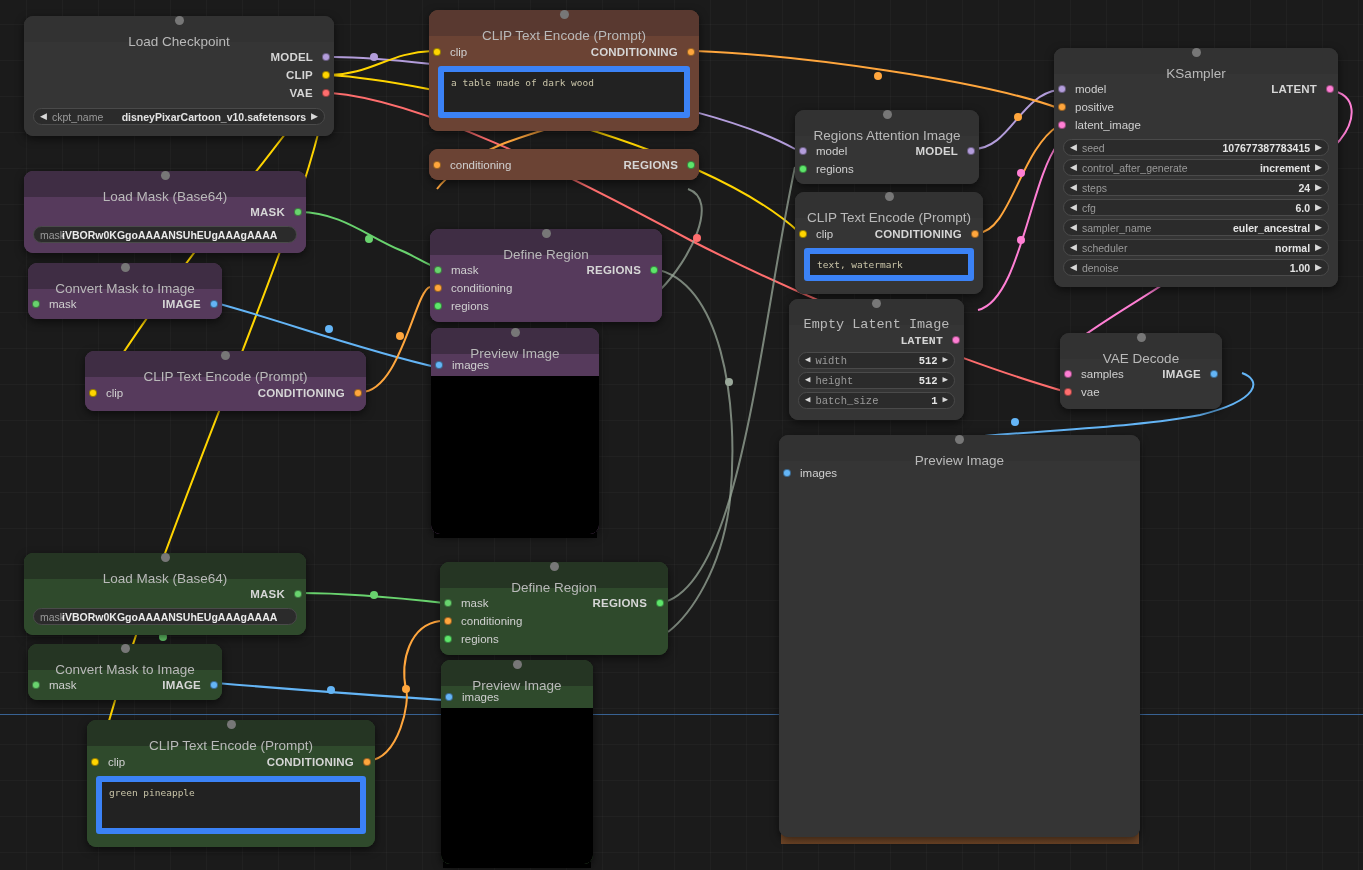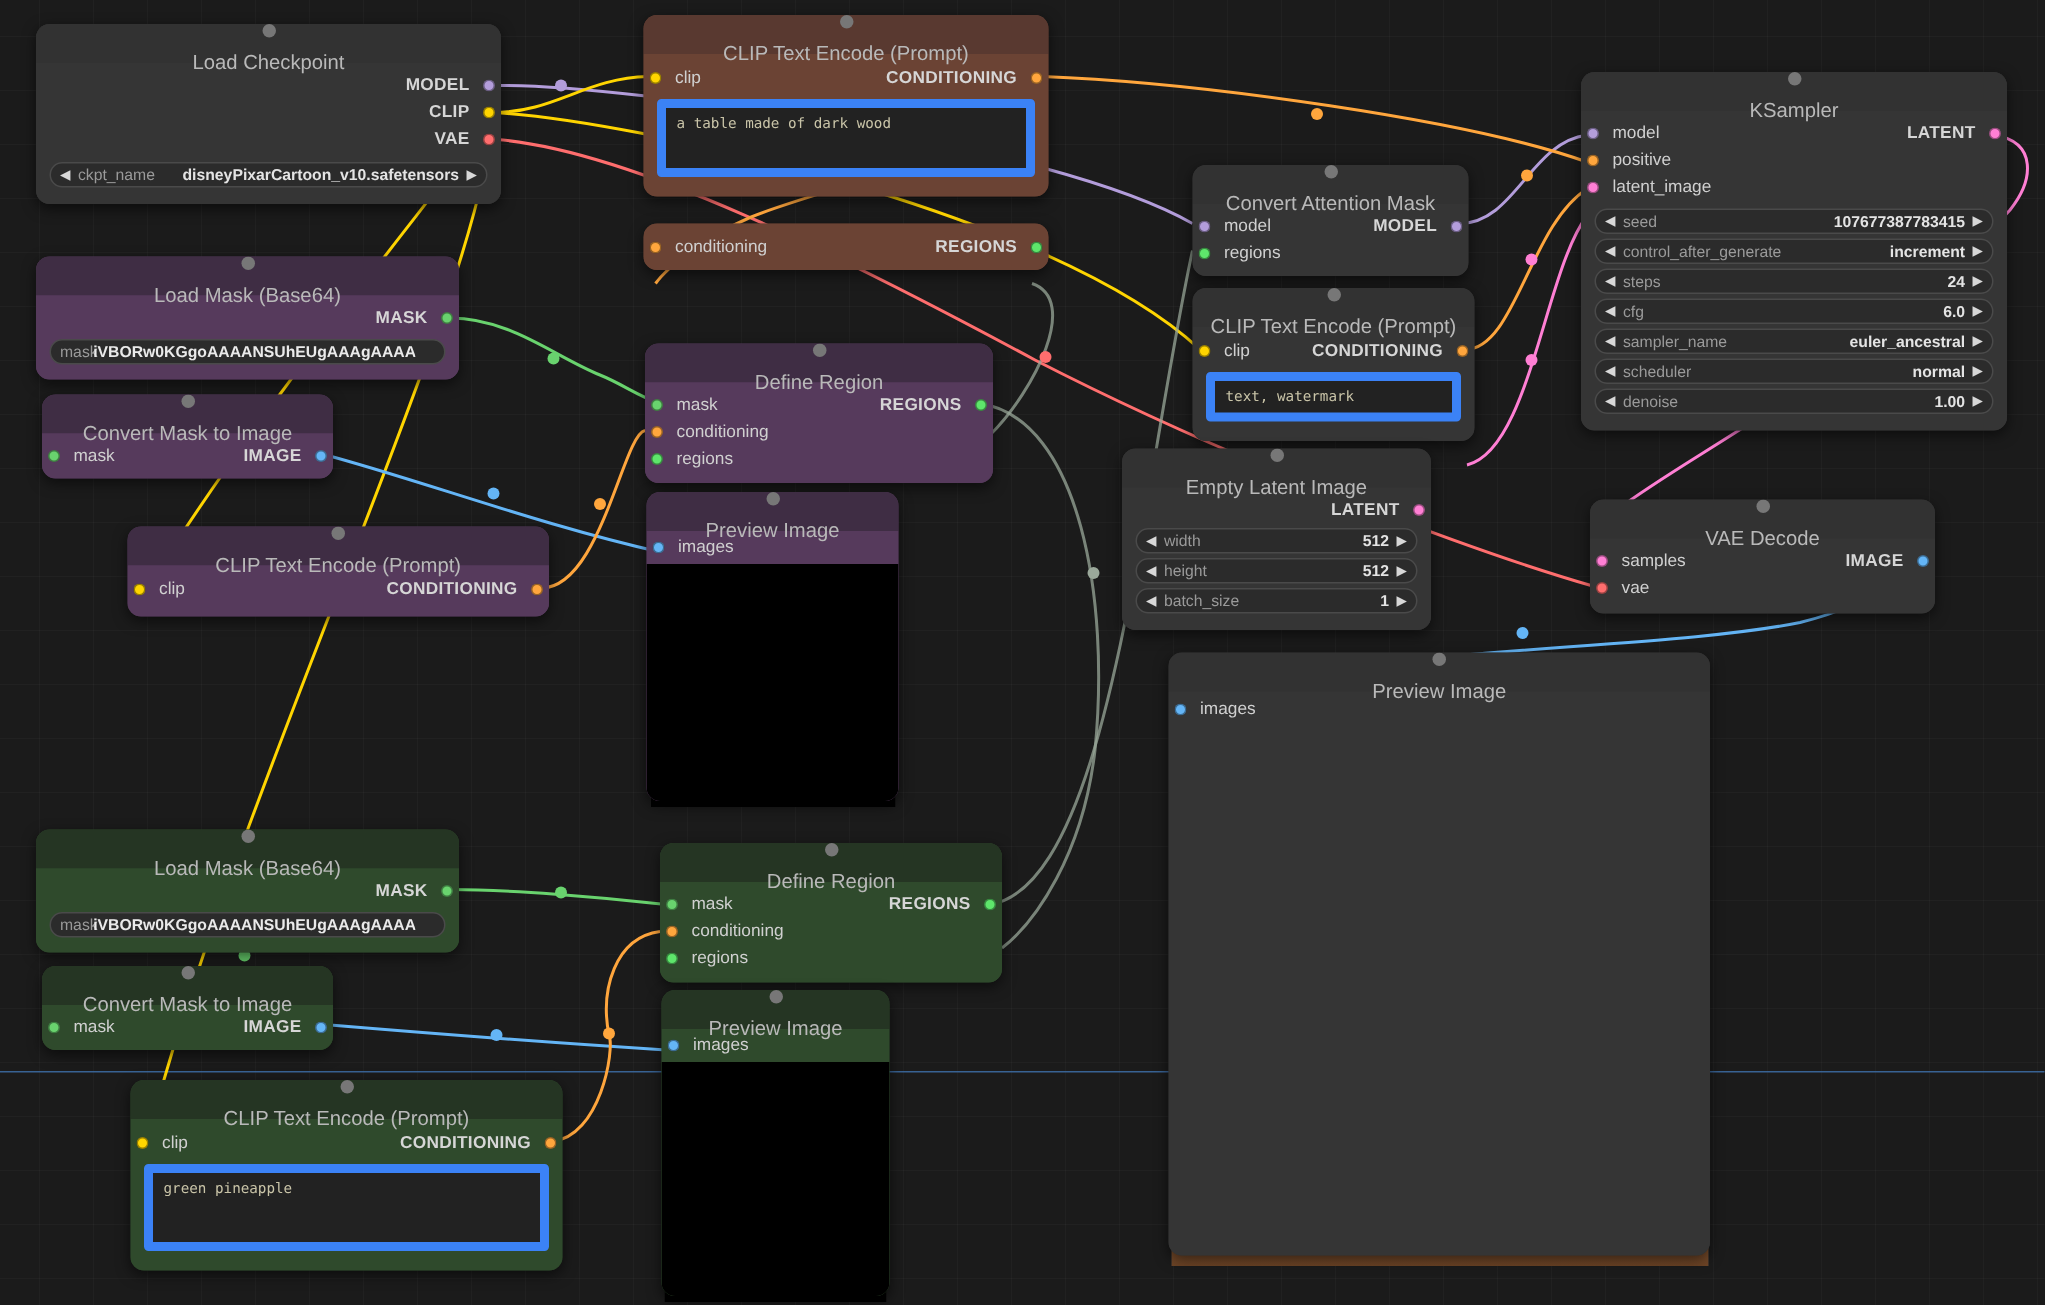--- a/index.html
+++ b/index.html
@@ -312,7 +312,7 @@
   <div class="node t-dark" style="left:795px; top:110px; width:184px;">
     <div class="title">
       <span class="dot-title"></span>
-      <span>Convert Attention Mask</span>
+      <span>Regions Attention Image</span>
     </div>
     <div class="body" style="padding-bottom:6px;">
       <div class="port-row">

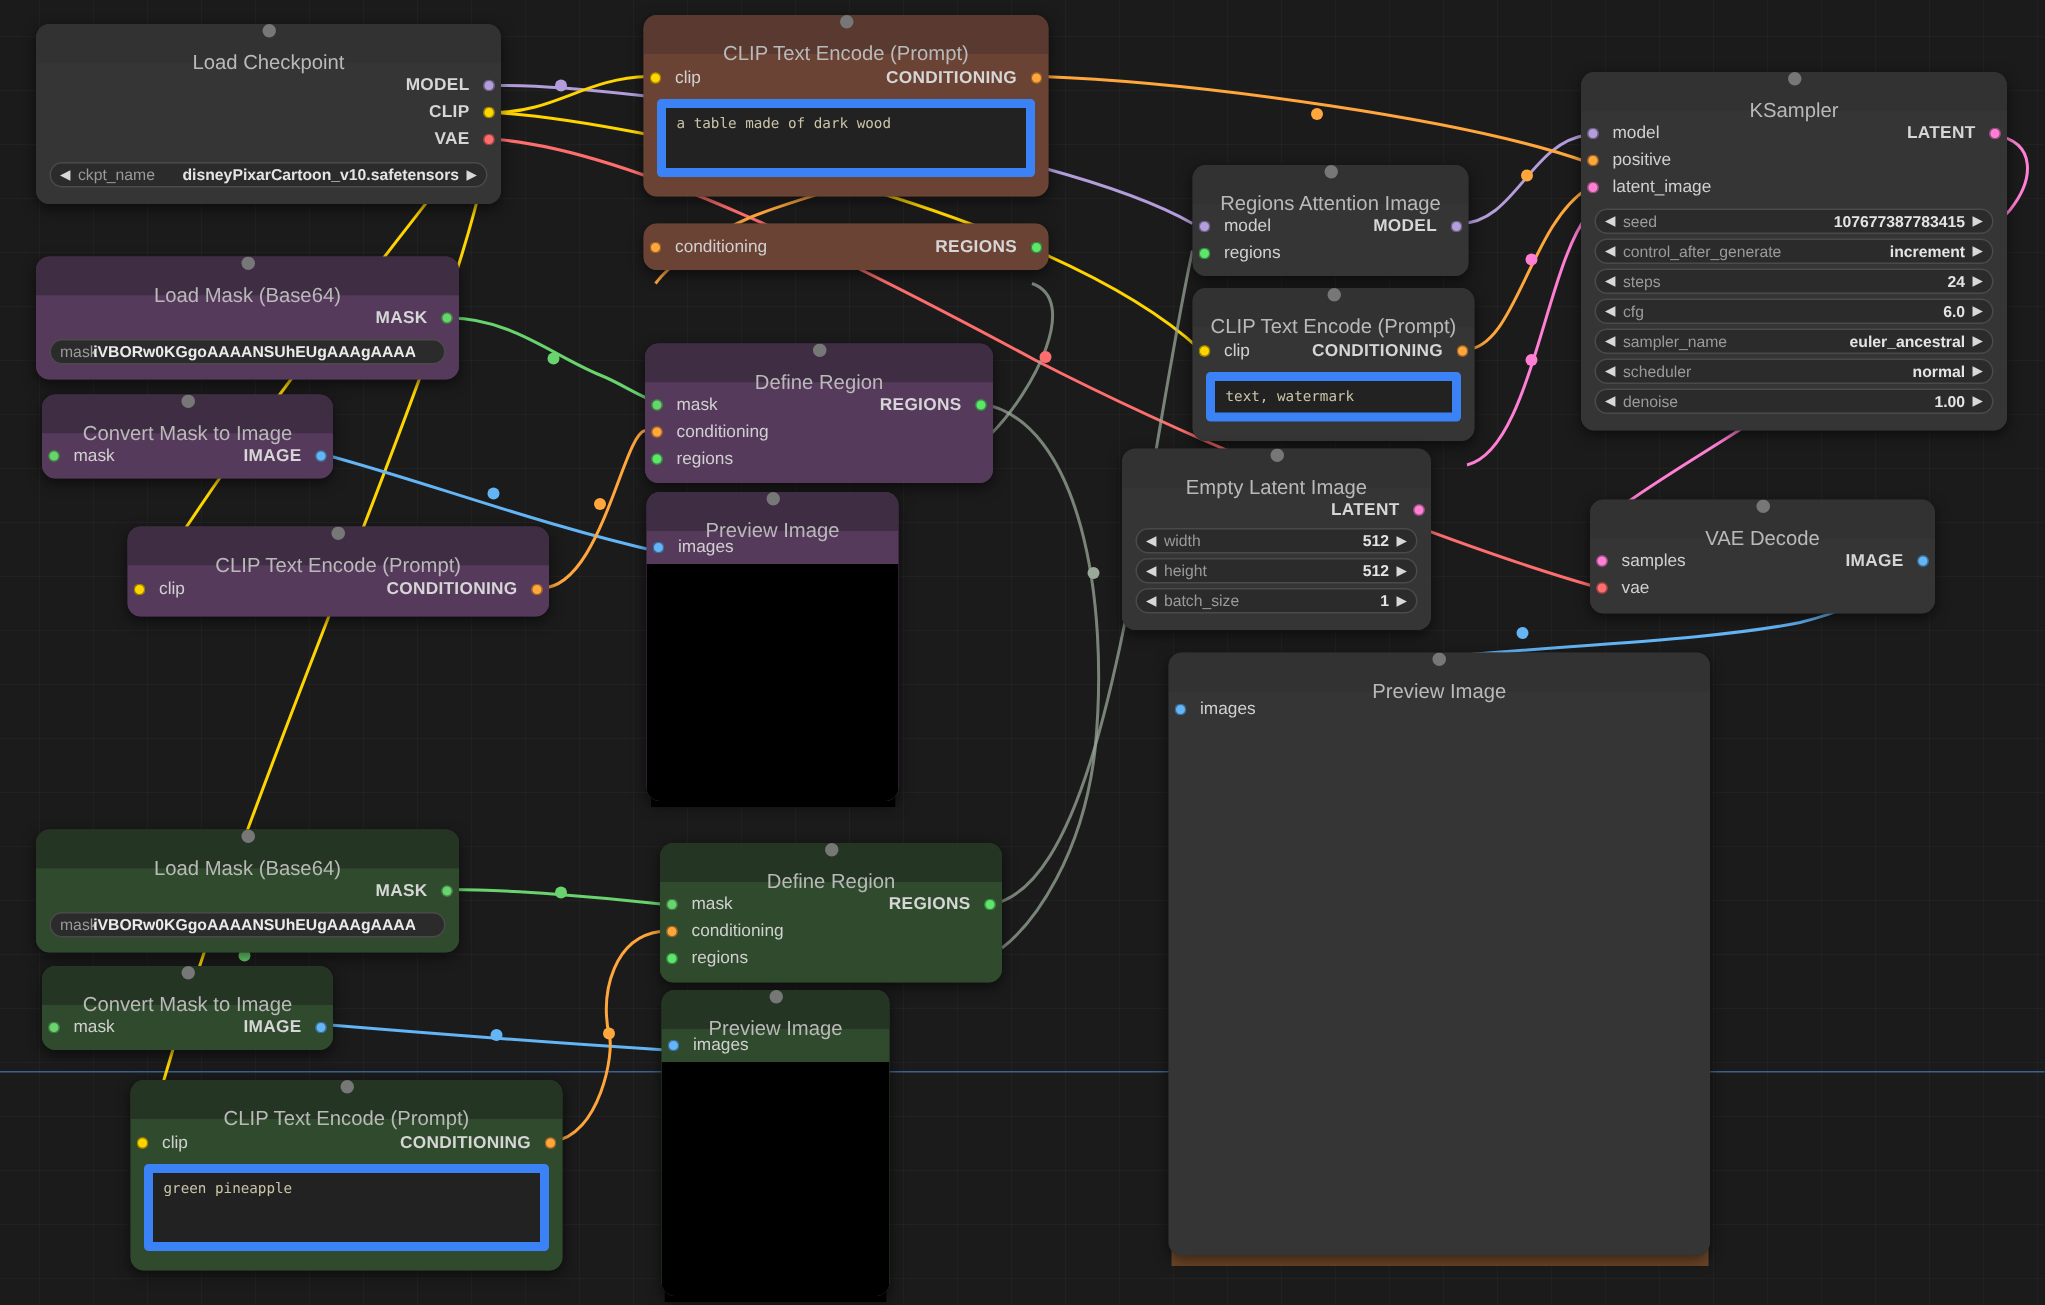--- a/index.html
+++ b/index.html
@@ -344,7 +344,7 @@
     </div>
   </div>
 
-  <div class="node t-dark" style="left:748px; top:299px; width:206px;">
+  <div class="node t-dark" style="left:789px; top:299px; width:175px;font-family:Liberation Mono, monospace;">
     <div class="title">
       <span class="dot-title"></span>
       <span>Empty Latent Image</span>

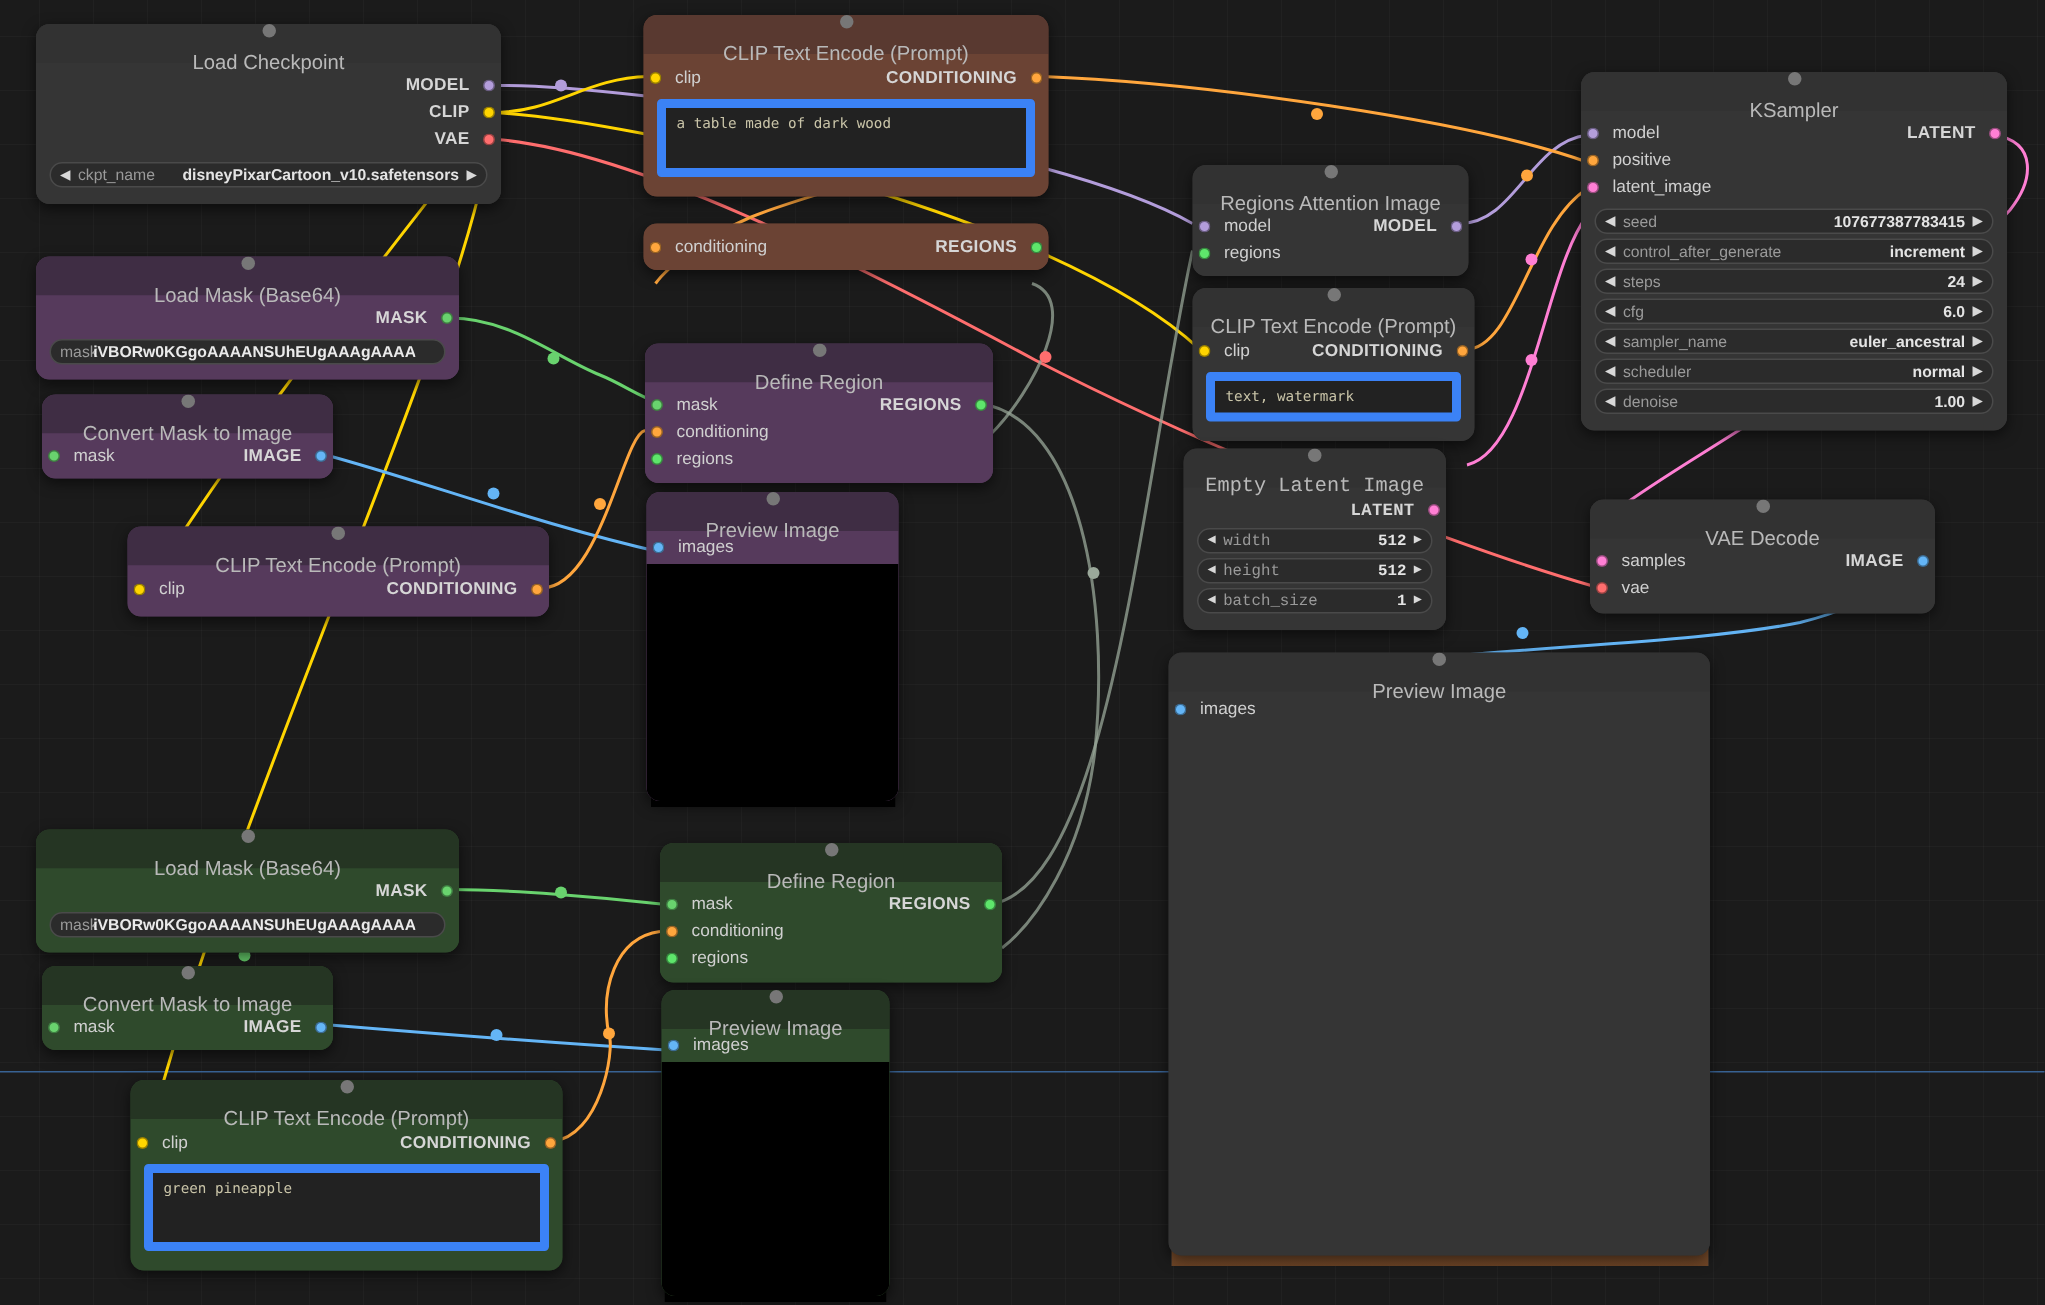--- a/index.html
+++ b/index.html
@@ -441,7 +441,7 @@
     </div>
   </div>
 
-  <div class="node t-dark" style="left:1060px; top:333px; width:230px;">
+  <div class="node t-dark" style="left:1060px; top:333px; width:162px;">
     <div class="title">
       <span class="dot-title"></span>
       <span>VAE Decode</span>

